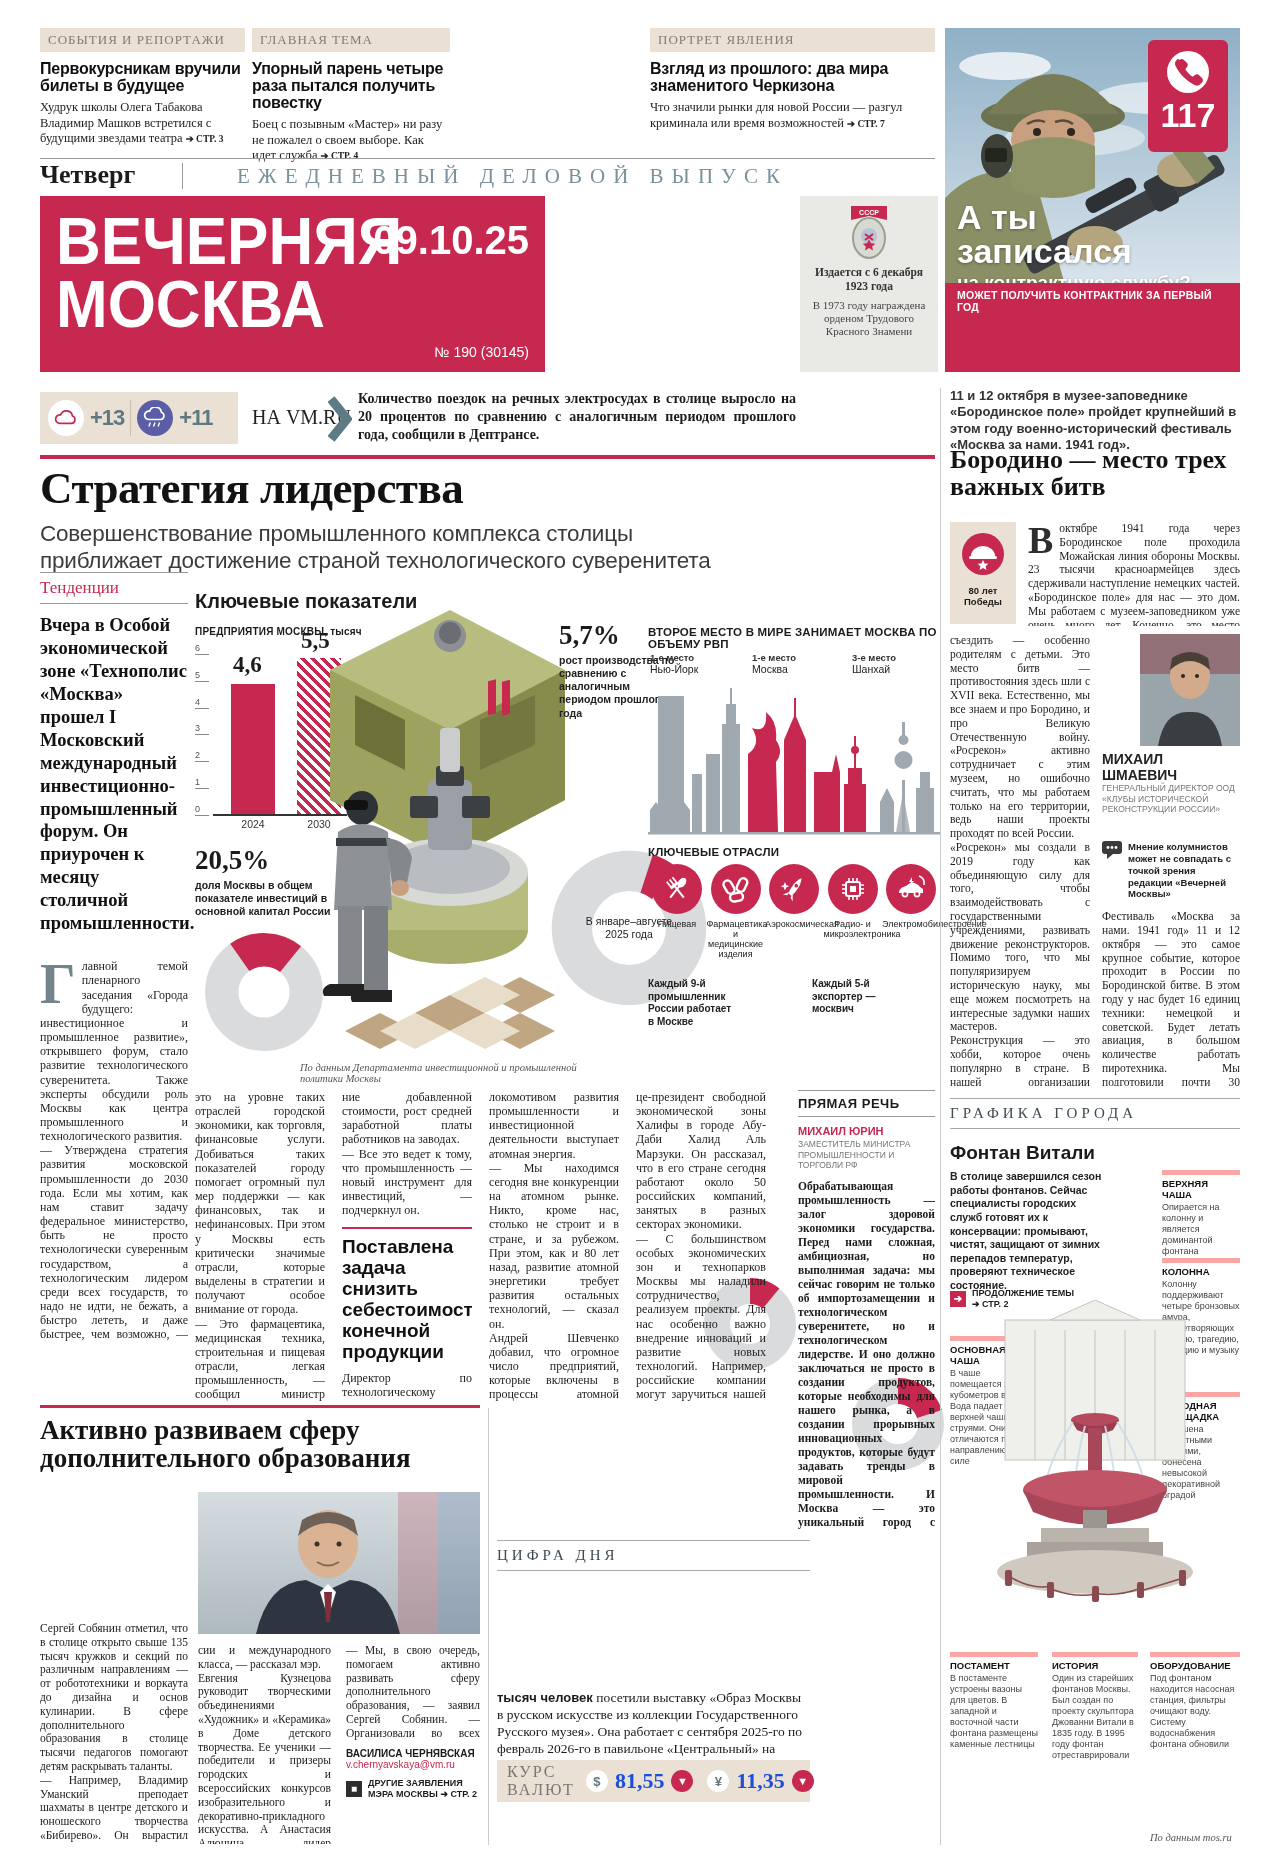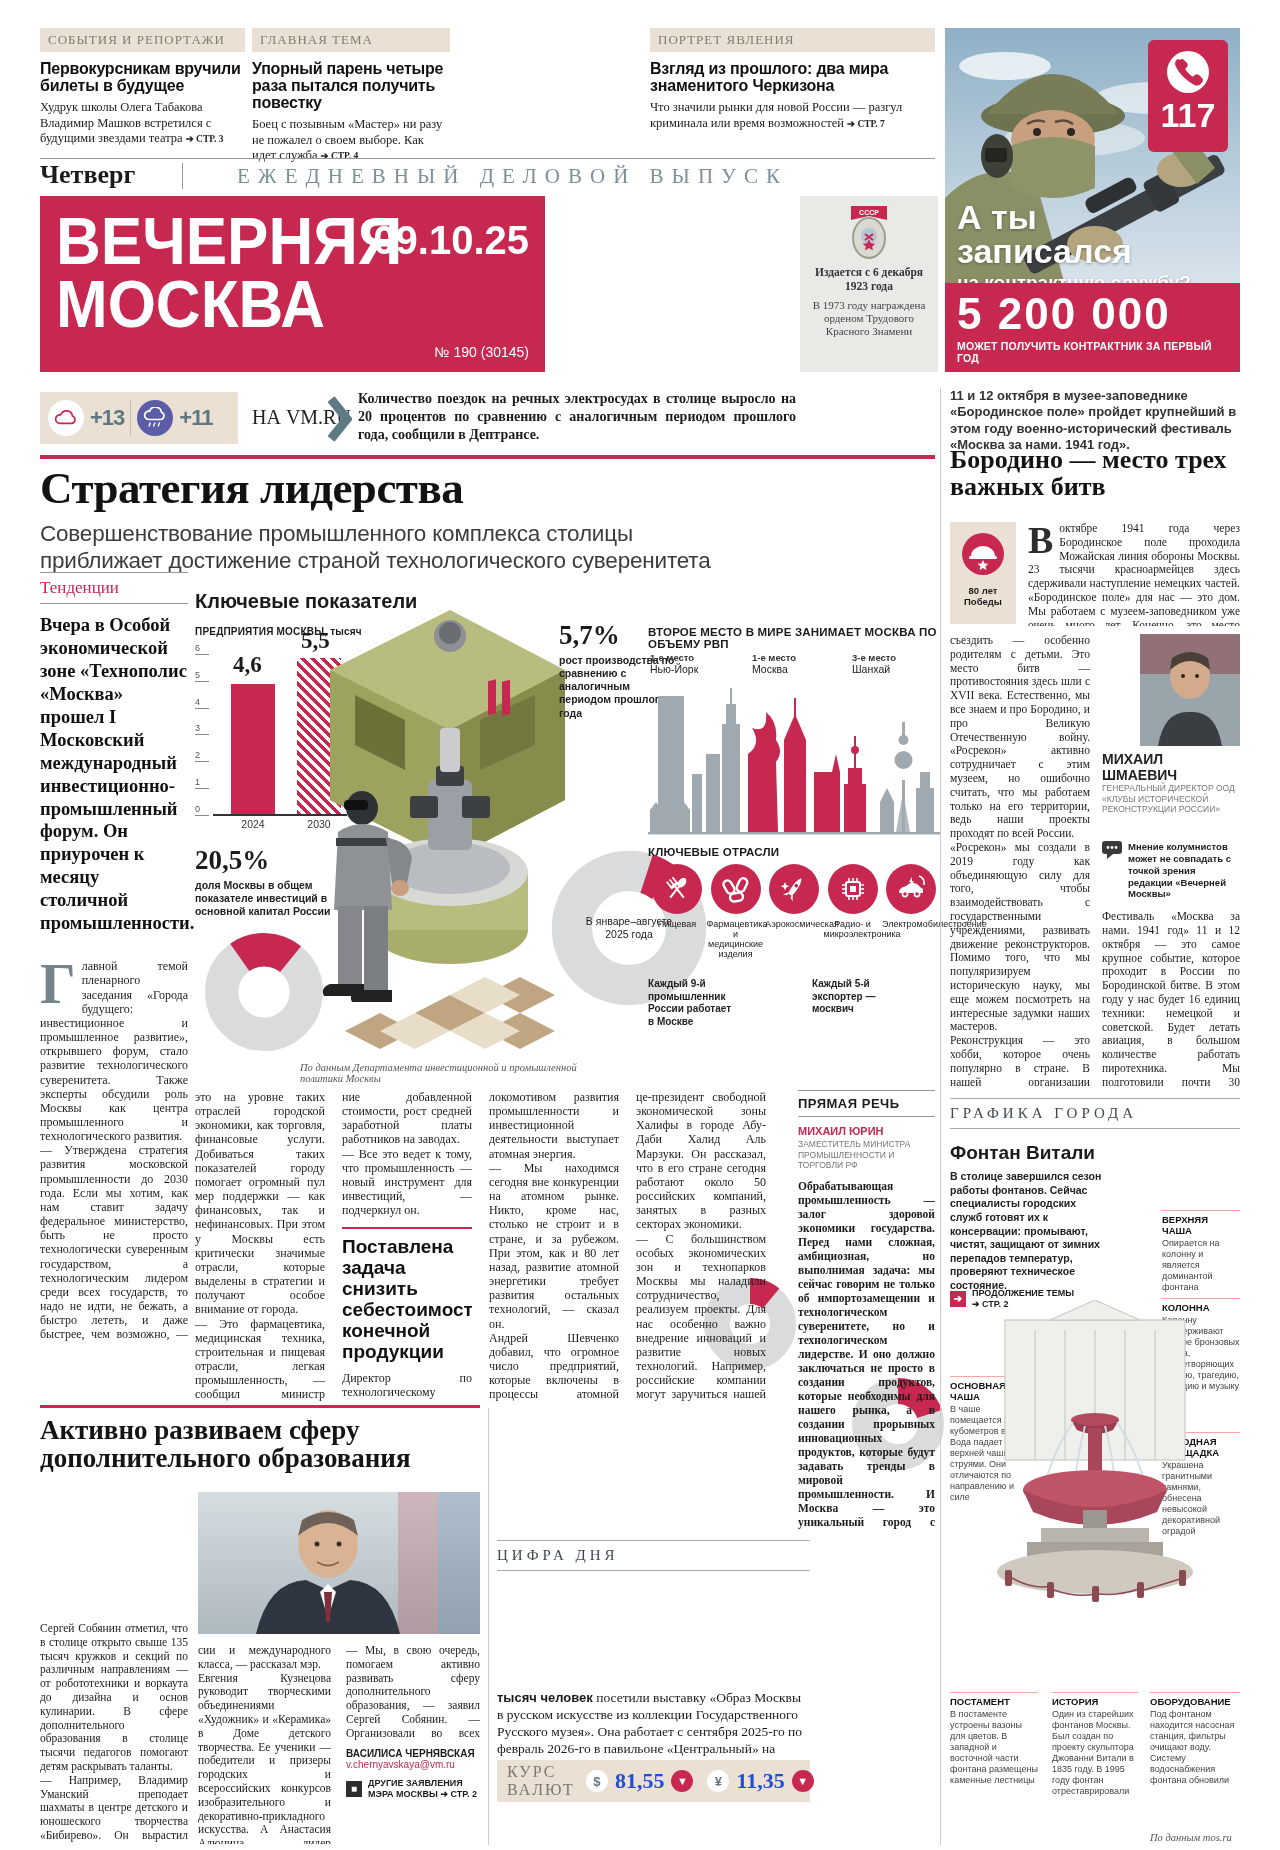--- a/index.html
+++ b/index.html
@@ -204,7 +204,6 @@
       <div class="hero-l3">на контрактную службу?</div>
     </div>
     <div class="abs hero-band" style="left:0;top:255px;width:295px;height:89px;">
-      <div class="hero-amount">5 200 000</div>
       <div class="hero-cap">МОЖЕТ ПОЛУЧИТЬ КОНТРАКТНИК ЗА ПЕРВЫЙ ГОД</div>
     </div>
   </div>

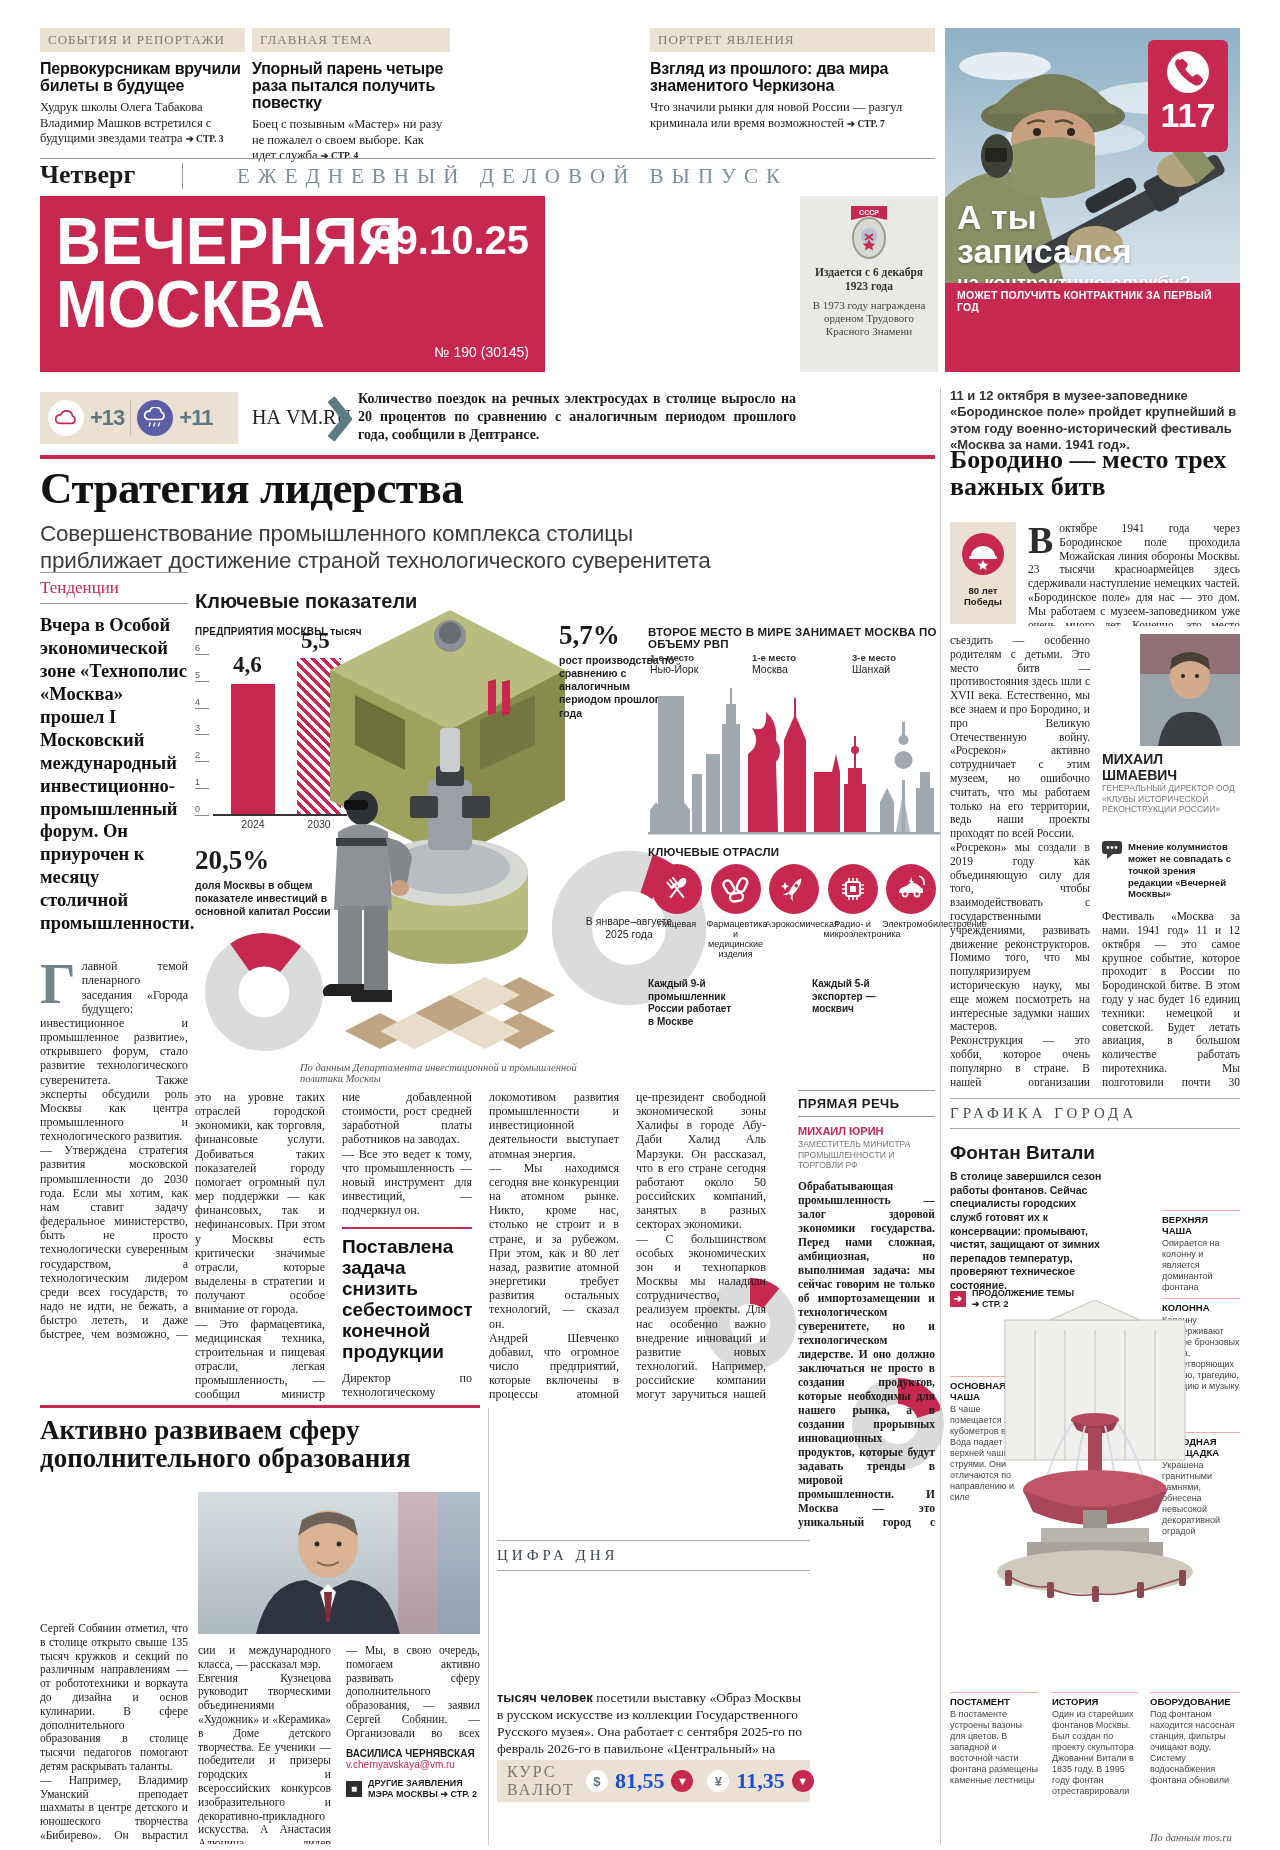--- a/index.html
+++ b/index.html
@@ -94,7 +94,7 @@
   .sect-head{font-family:"Liberation Serif",serif;font-size:15px;letter-spacing:4px;color:#3f4a50;border-top:1px solid #aaa;border-bottom:1px solid #aaa;padding:6px 0;}
   .cg-title{font-weight:800;font-size:19px;}
   .cg-intro{font-weight:bold;font-size:10.5px;line-height:1.3;color:#222;}
-  .co{border-top:1px solid #fca5a5;padding-top:3px;margin-top:40px;}
+  .co{border-top:5px solid #fca5a5;padding-top:3px;}
   .co-t{font-weight:bold;font-size:9.5px;color:#111;}
   .co-x{font-size:9px;line-height:1.22;color:#444;margin-top:2px;}
   .morelink{display:flex;gap:6px;align-items:center;font-weight:bold;font-size:9px;line-height:1.2;}

